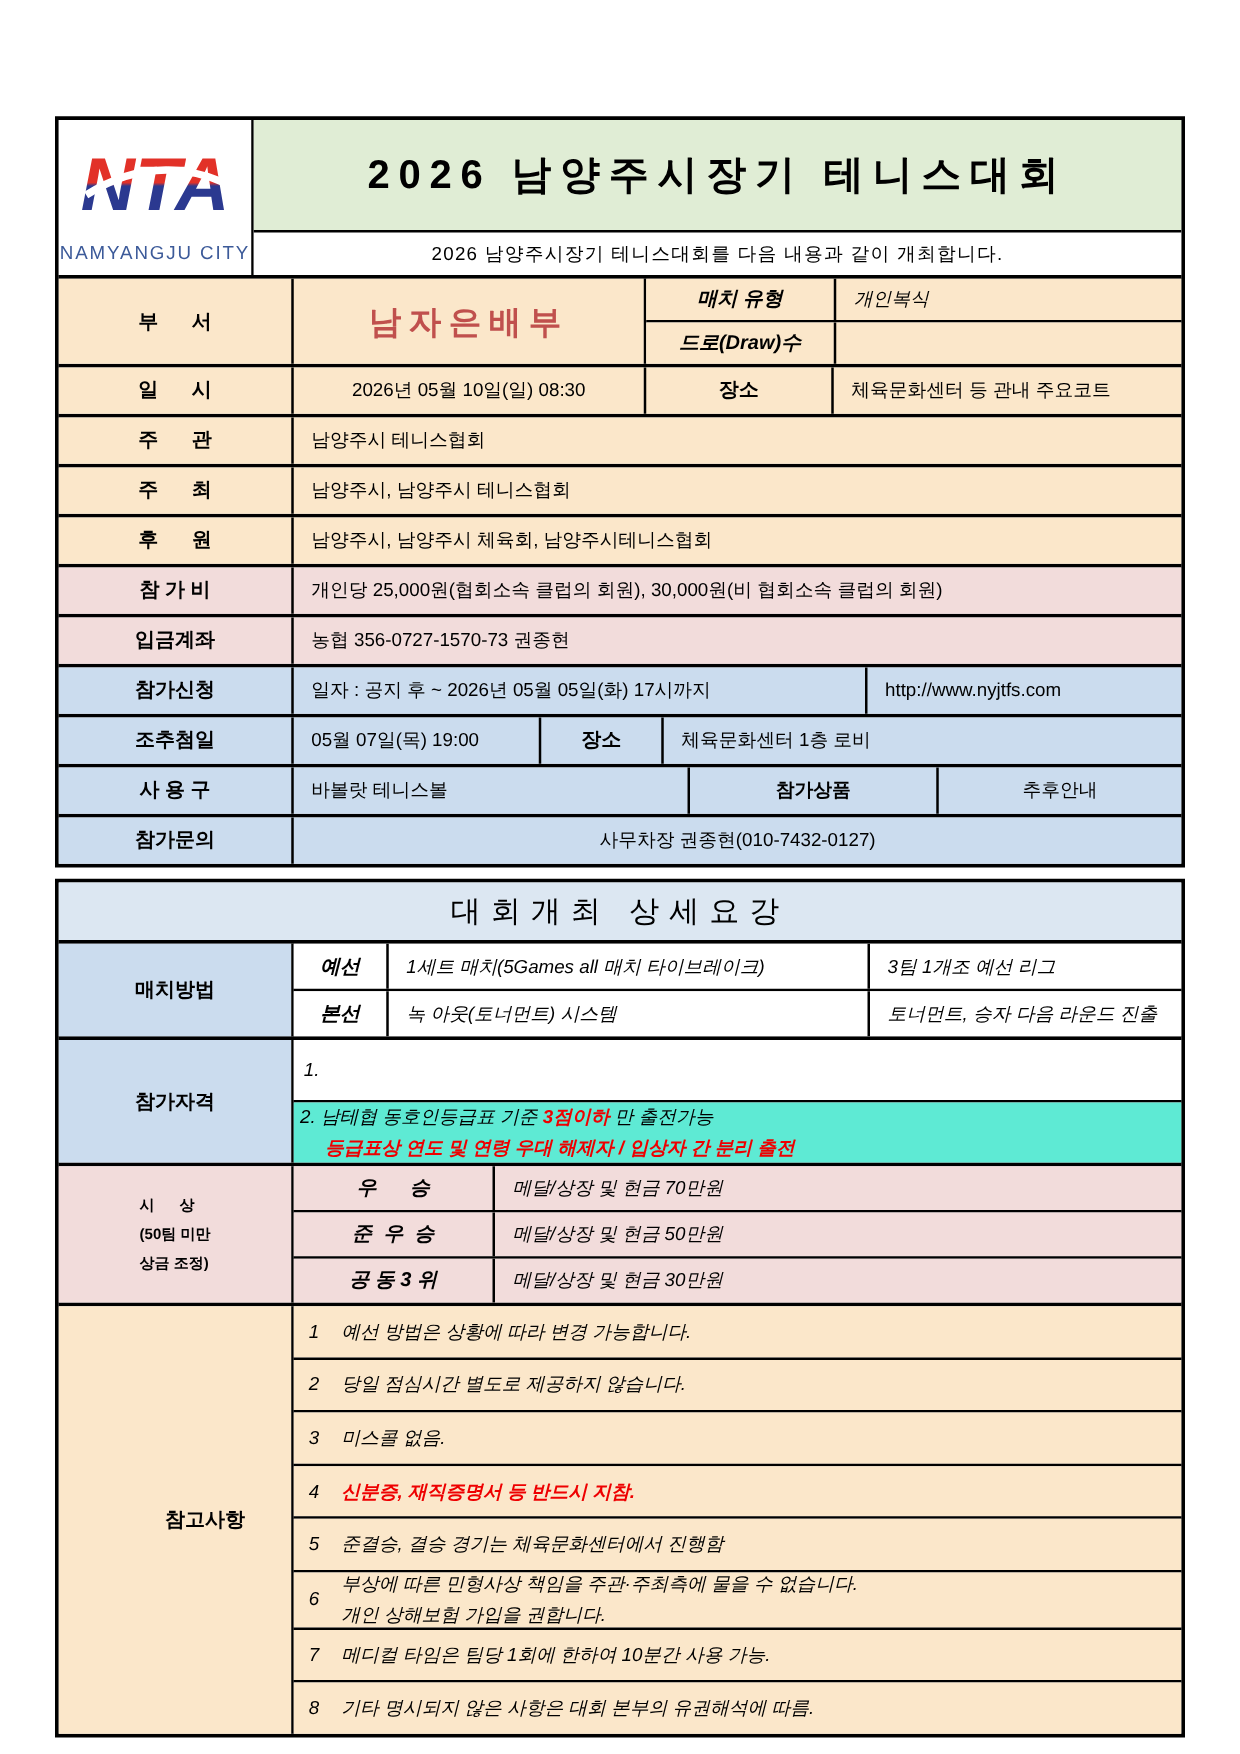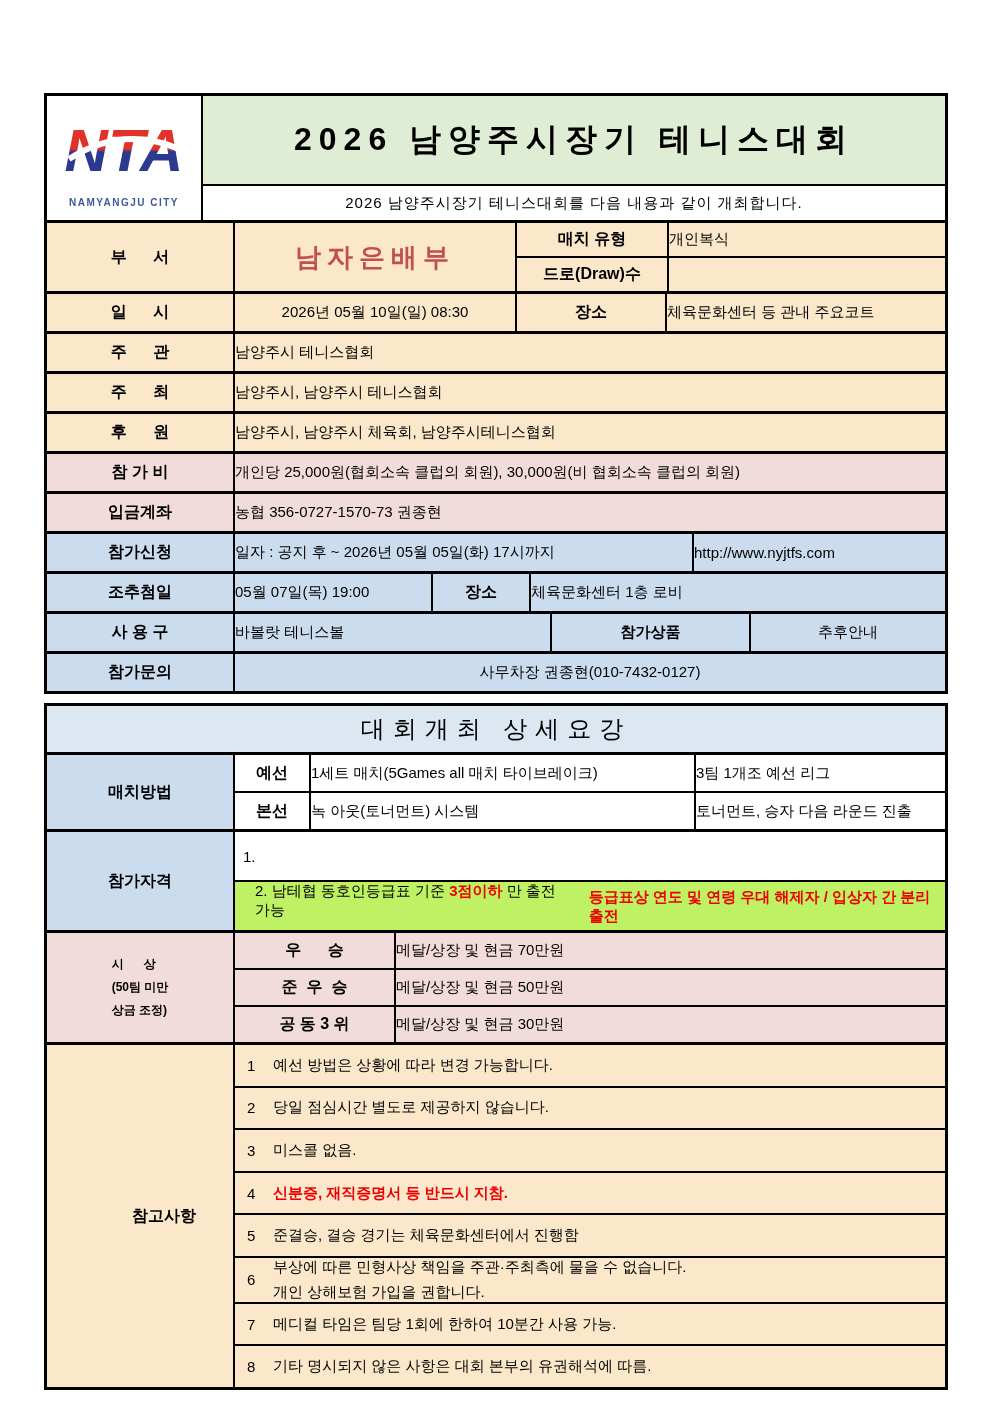--- a/index.html
+++ b/index.html
@@ -67,7 +67,7 @@
   .note-no{width:26px;flex:none;}
   .note-body{flex:1;display:flex;flex-direction:column;justify-content:center;gap:6px;padding-right:8px;}
   .note-line:empty{display:none;}
-  .logo-caption{font-size:10px;letter-spacing:1.5px;color:#3C5A99;font-weight:bold;margin-top:2px;}
+  .logo-caption{font-size:15px;letter-spacing:1.5px;color:#3C5A99;font-weight:normal;margin-top:2px;}
 </style>
 </head>
 <body>

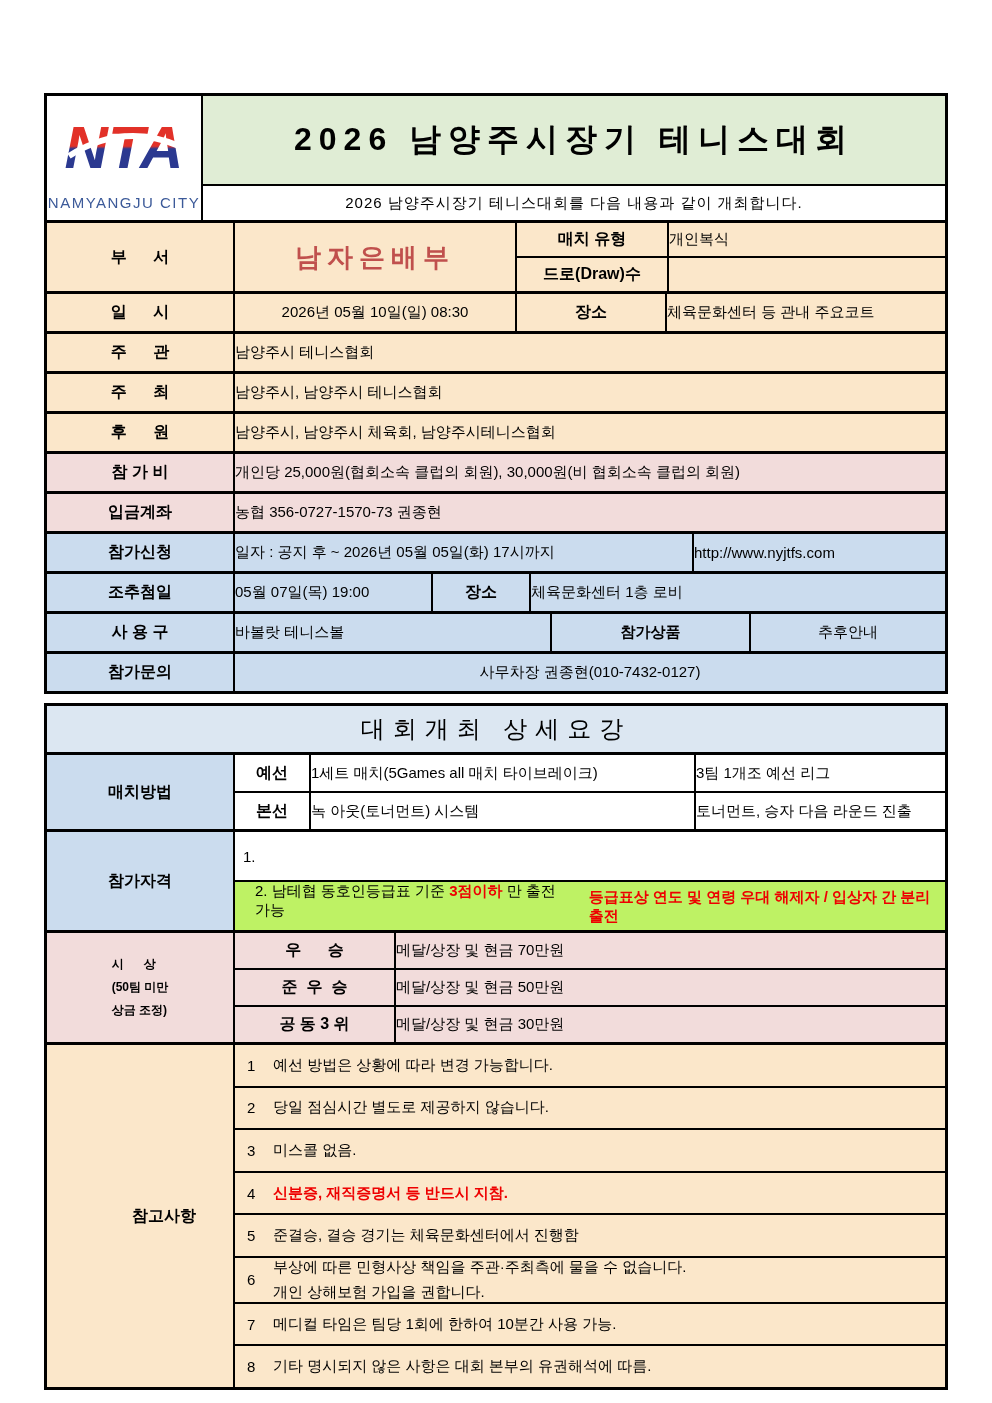--- a/index.html
+++ b/index.html
@@ -49,7 +49,7 @@
   .h33{height:33px;}
   .h40{height:40px;}
   .subcol{flex:1;display:flex;flex-direction:column;}
-  .subrow{display:flex;flex:1;}
+  .subrow{display:flex;flex:1;font-style:italic;}
   .subrow + .subrow{border-top:2px solid #000;}
   .dept-value{font-size:26px;font-weight:bold;letter-spacing:6px;color:var(--red-muted);}
   

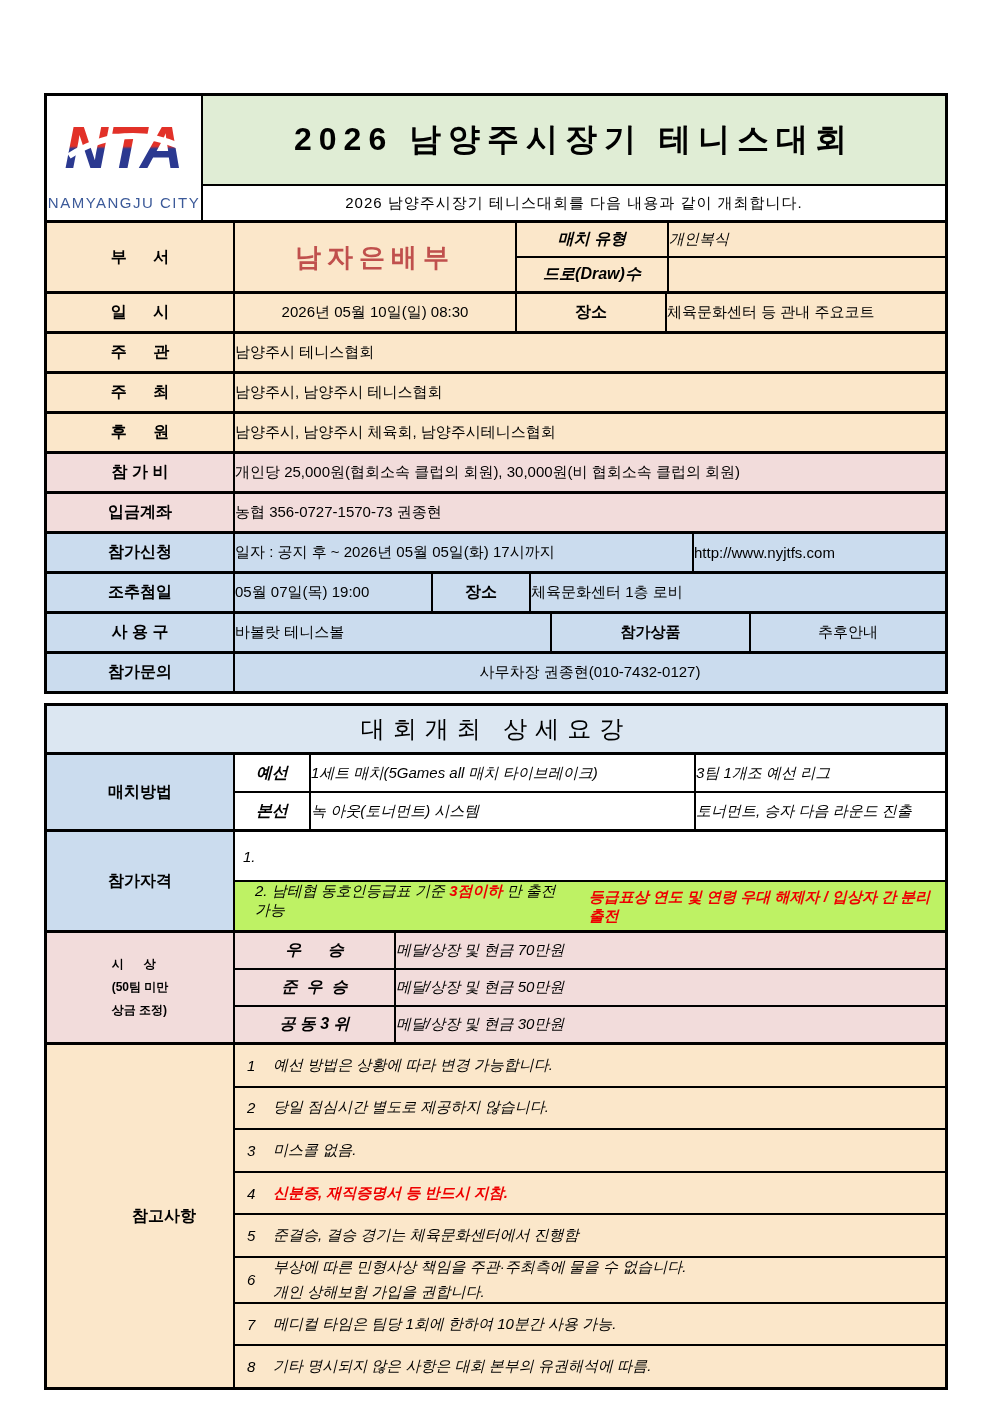--- a/index.html
+++ b/index.html
@@ -18,7 +18,7 @@
   .cell{display:flex;align-items:center;justify-content:center;}
   .cell + .cell, .cell + .subcol, .subcol + .cell{border-left:2px solid #000;}
   .label{font-weight:bold;font-size:16px;white-space:pre;justify-content:center;text-align:center;}
-  .left{justify-content:flex-start;padding-left:0;text-align:left;}
+  .left{justify-content:flex-start;padding-left:14px;text-align:left;}
   .center{justify-content:center;text-align:center;}
   .fs15{font-size:15px;}
   .bold{font-weight:bold;}

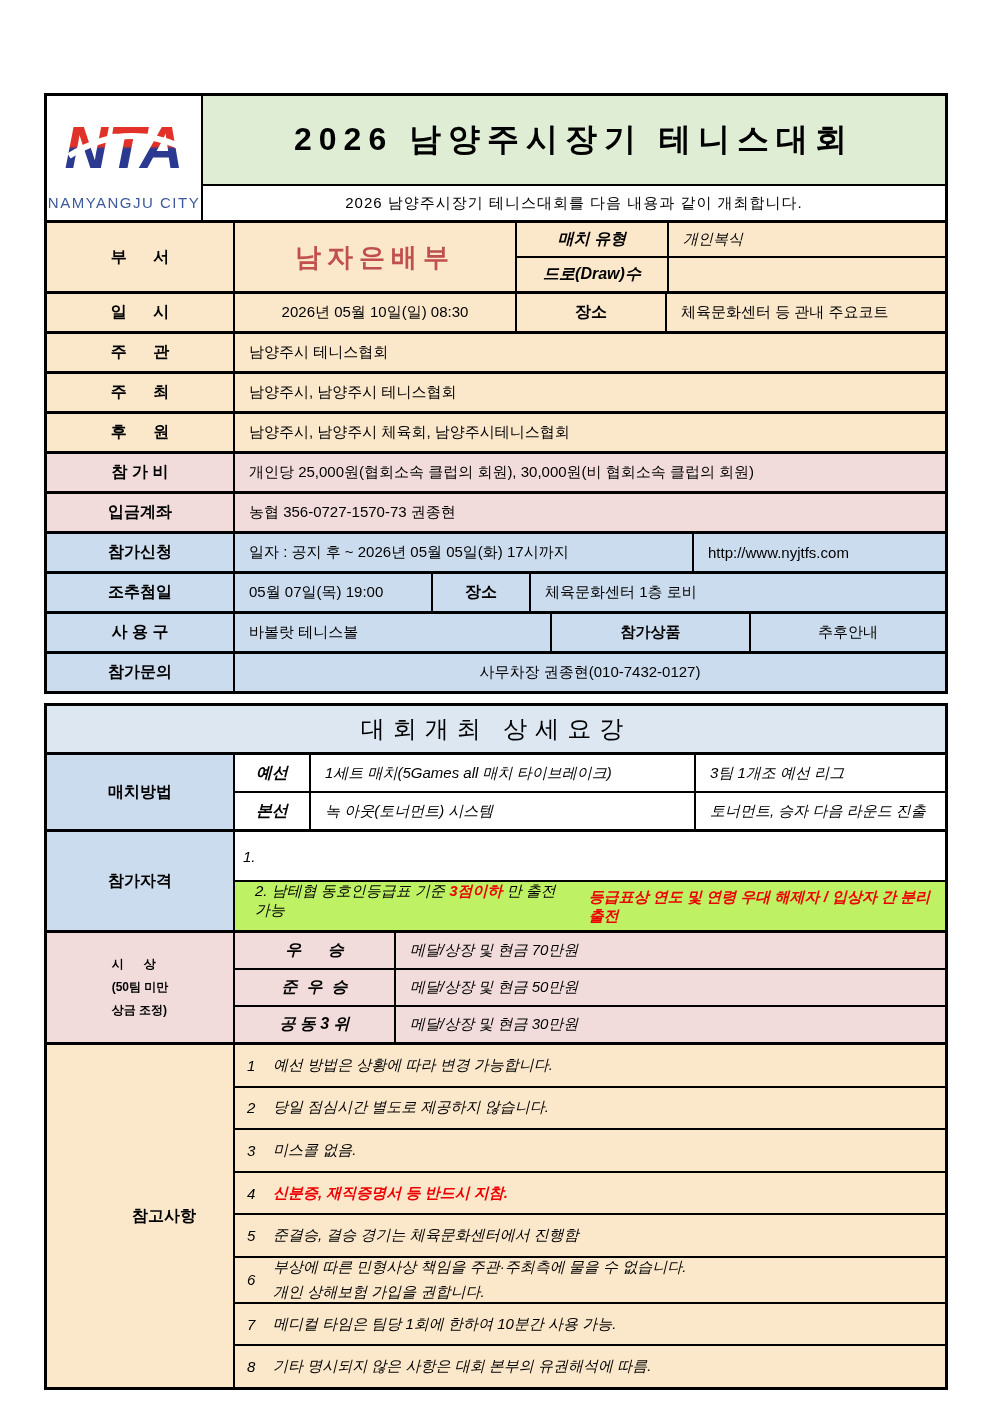--- a/index.html
+++ b/index.html
@@ -59,7 +59,7 @@
   .h60{height:60px;}
   .h62{height:62px;}
   .elig-line{display:flex;align-items:center;padding-left:8px;background:#fff;font-size:15px;}
-  .elig-wrap{display:flex;flex-direction:row;justify-content:center;padding-left:20px;background:#bef264;font-size:15px;}
+  .elig-wrap{display:flex;flex-direction:column;justify-content:center;padding-left:5px;background:#5eead4;font-size:15px;}
   .redtxt{color:var(--red-bright);font-weight:bold;}
   .elig-sub{padding-left:20px;margin-top:6px;}
   .award-label{display:flex;flex-direction:column;align-items:center;justify-content:center;font-weight:bold;font-size:12px;line-height:1.9;white-space:pre;}

